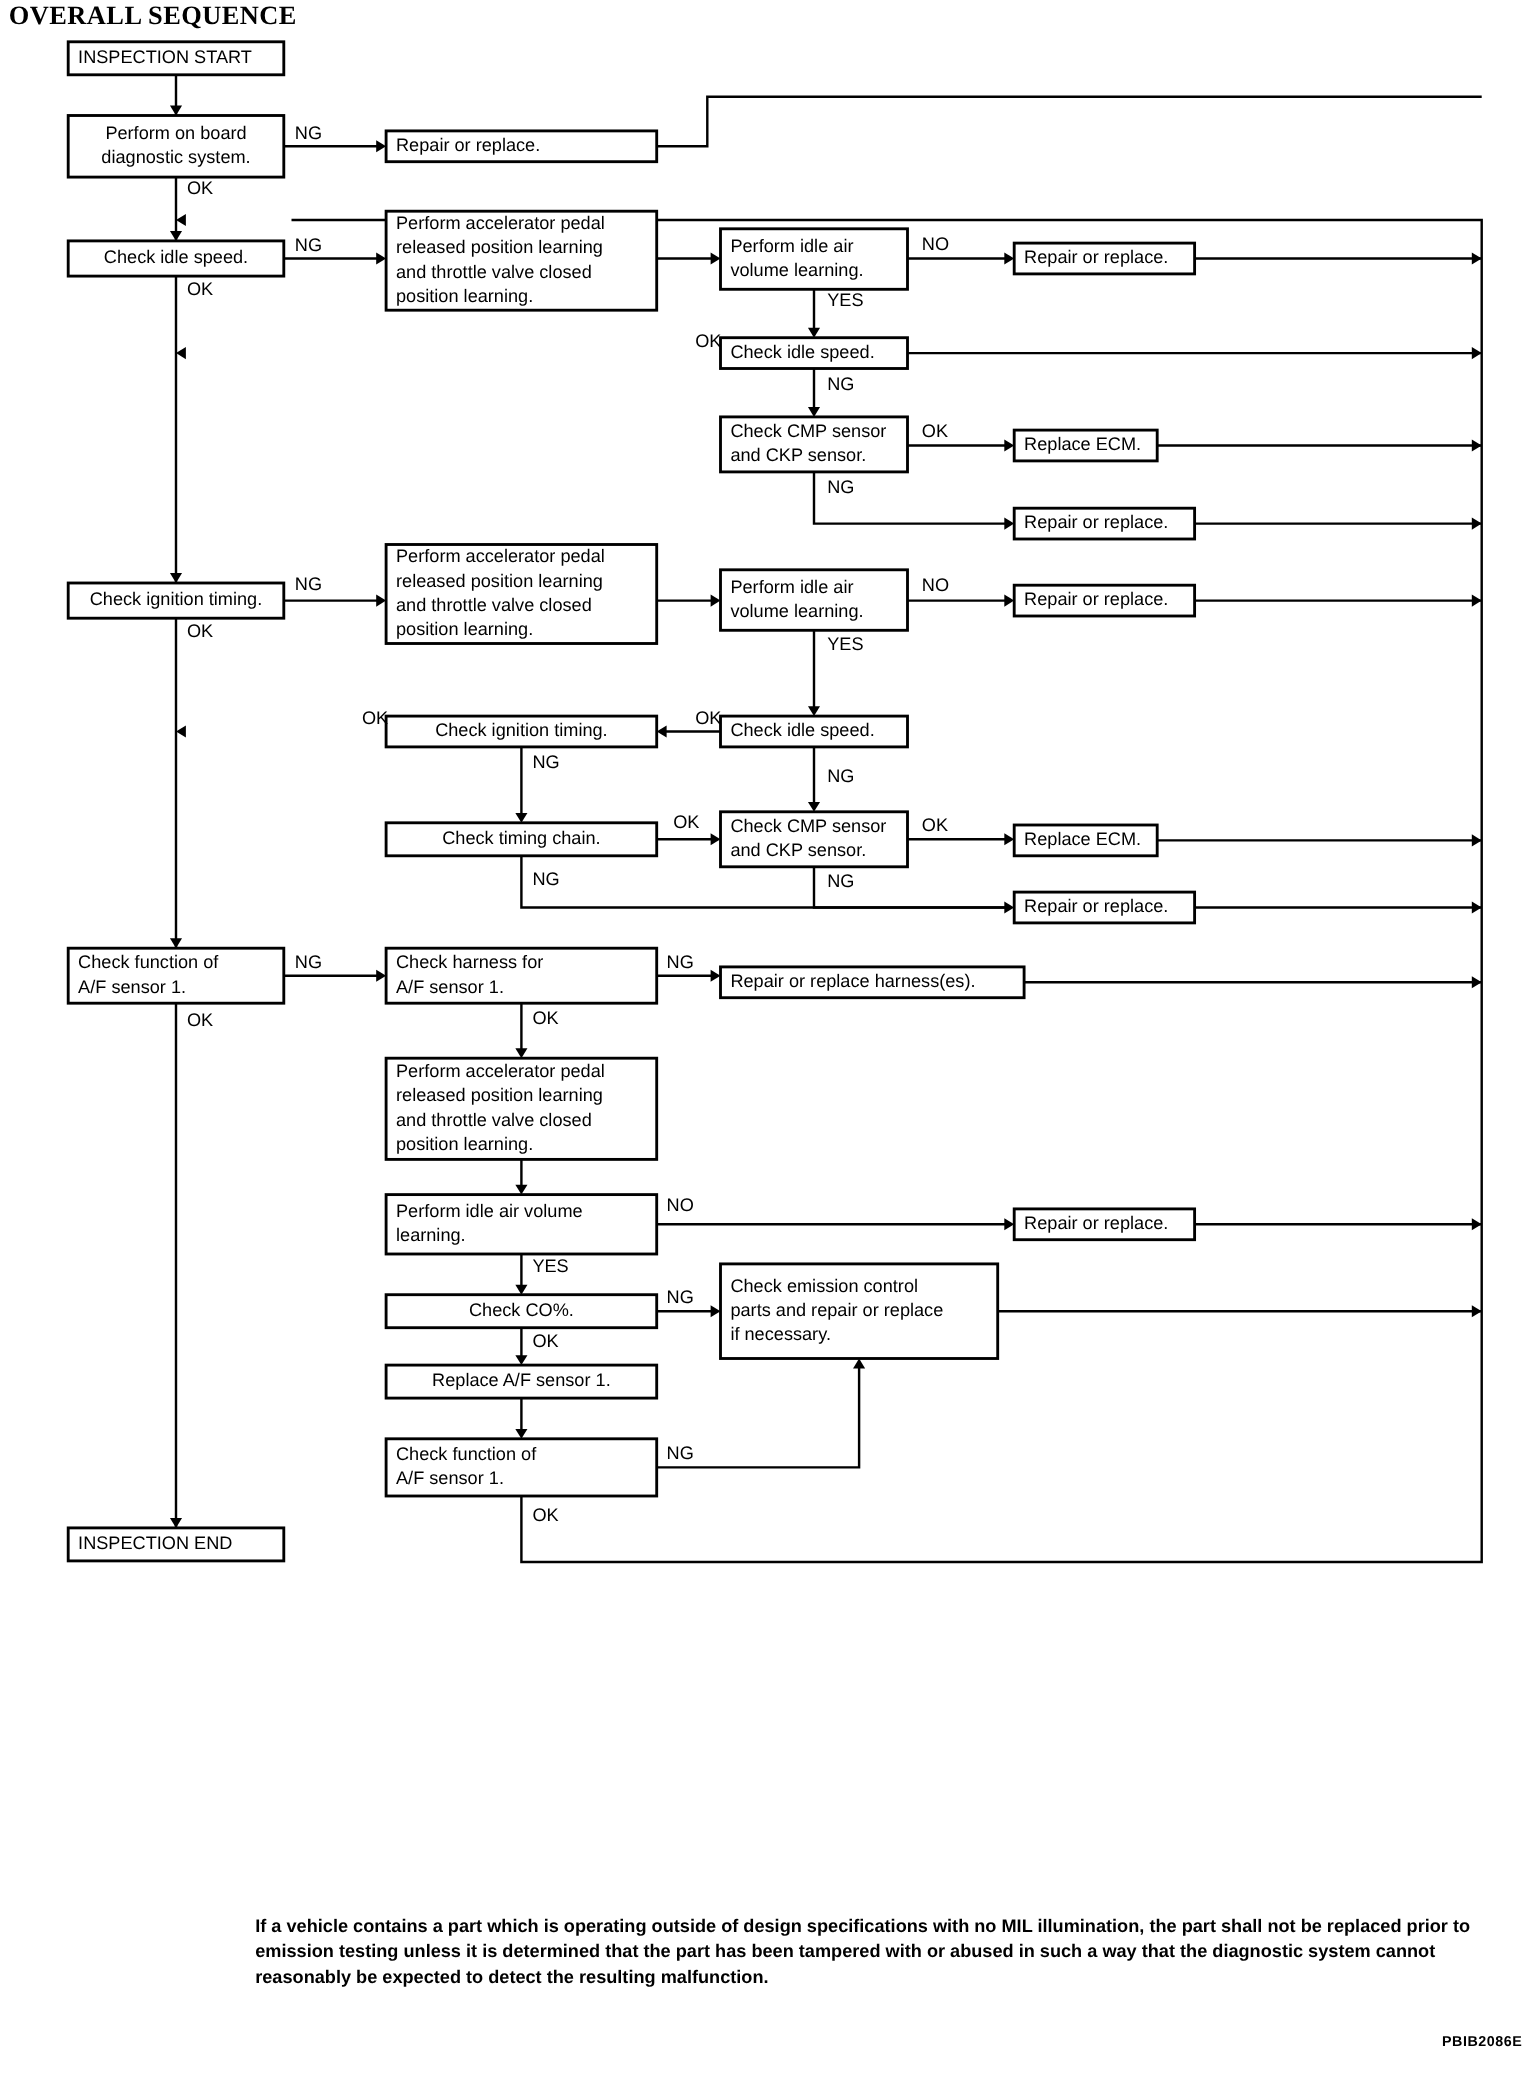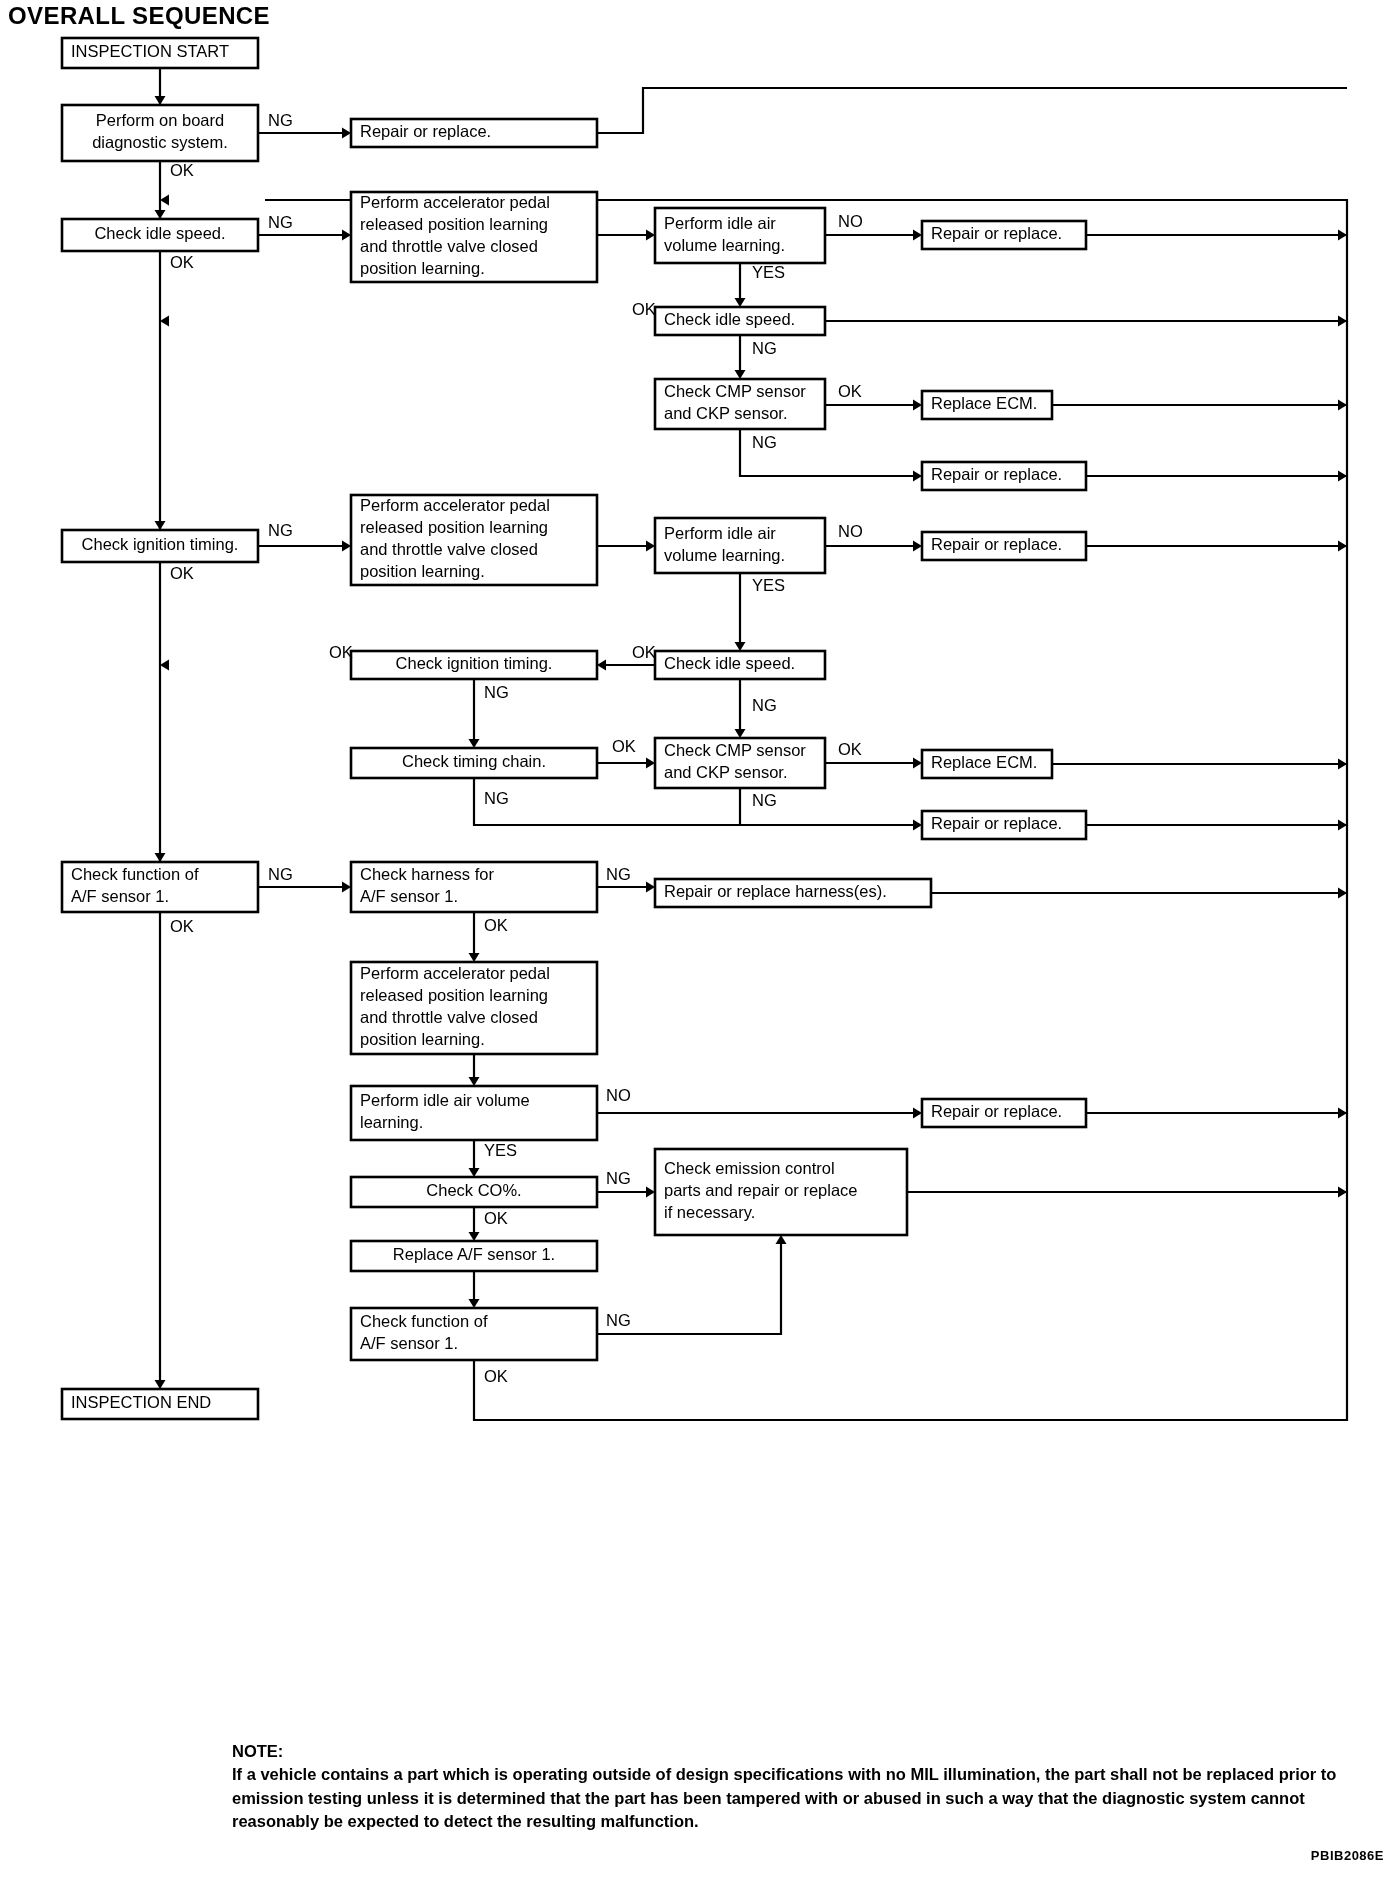--- a/index.html
+++ b/index.html
@@ -16,7 +16,7 @@
              dominant-baseline:middle;}
   .conn{stroke:#000;stroke-width:2.2;fill:none;}
   .title{position:absolute;left:8px;top:2px;font-size:24px;font-weight:bold;
-         letter-spacing:0.4px;font-family:Liberation Sans, sans-serif;}
+         letter-spacing:0.4px;font-family:Liberation Serif, serif;}
   .note{position:absolute;left:232px;top:1740px;width:1110px;
         font-size:16.5px;font-weight:bold;line-height:1.42;
         font-family:"Liberation Sans", sans-serif;}

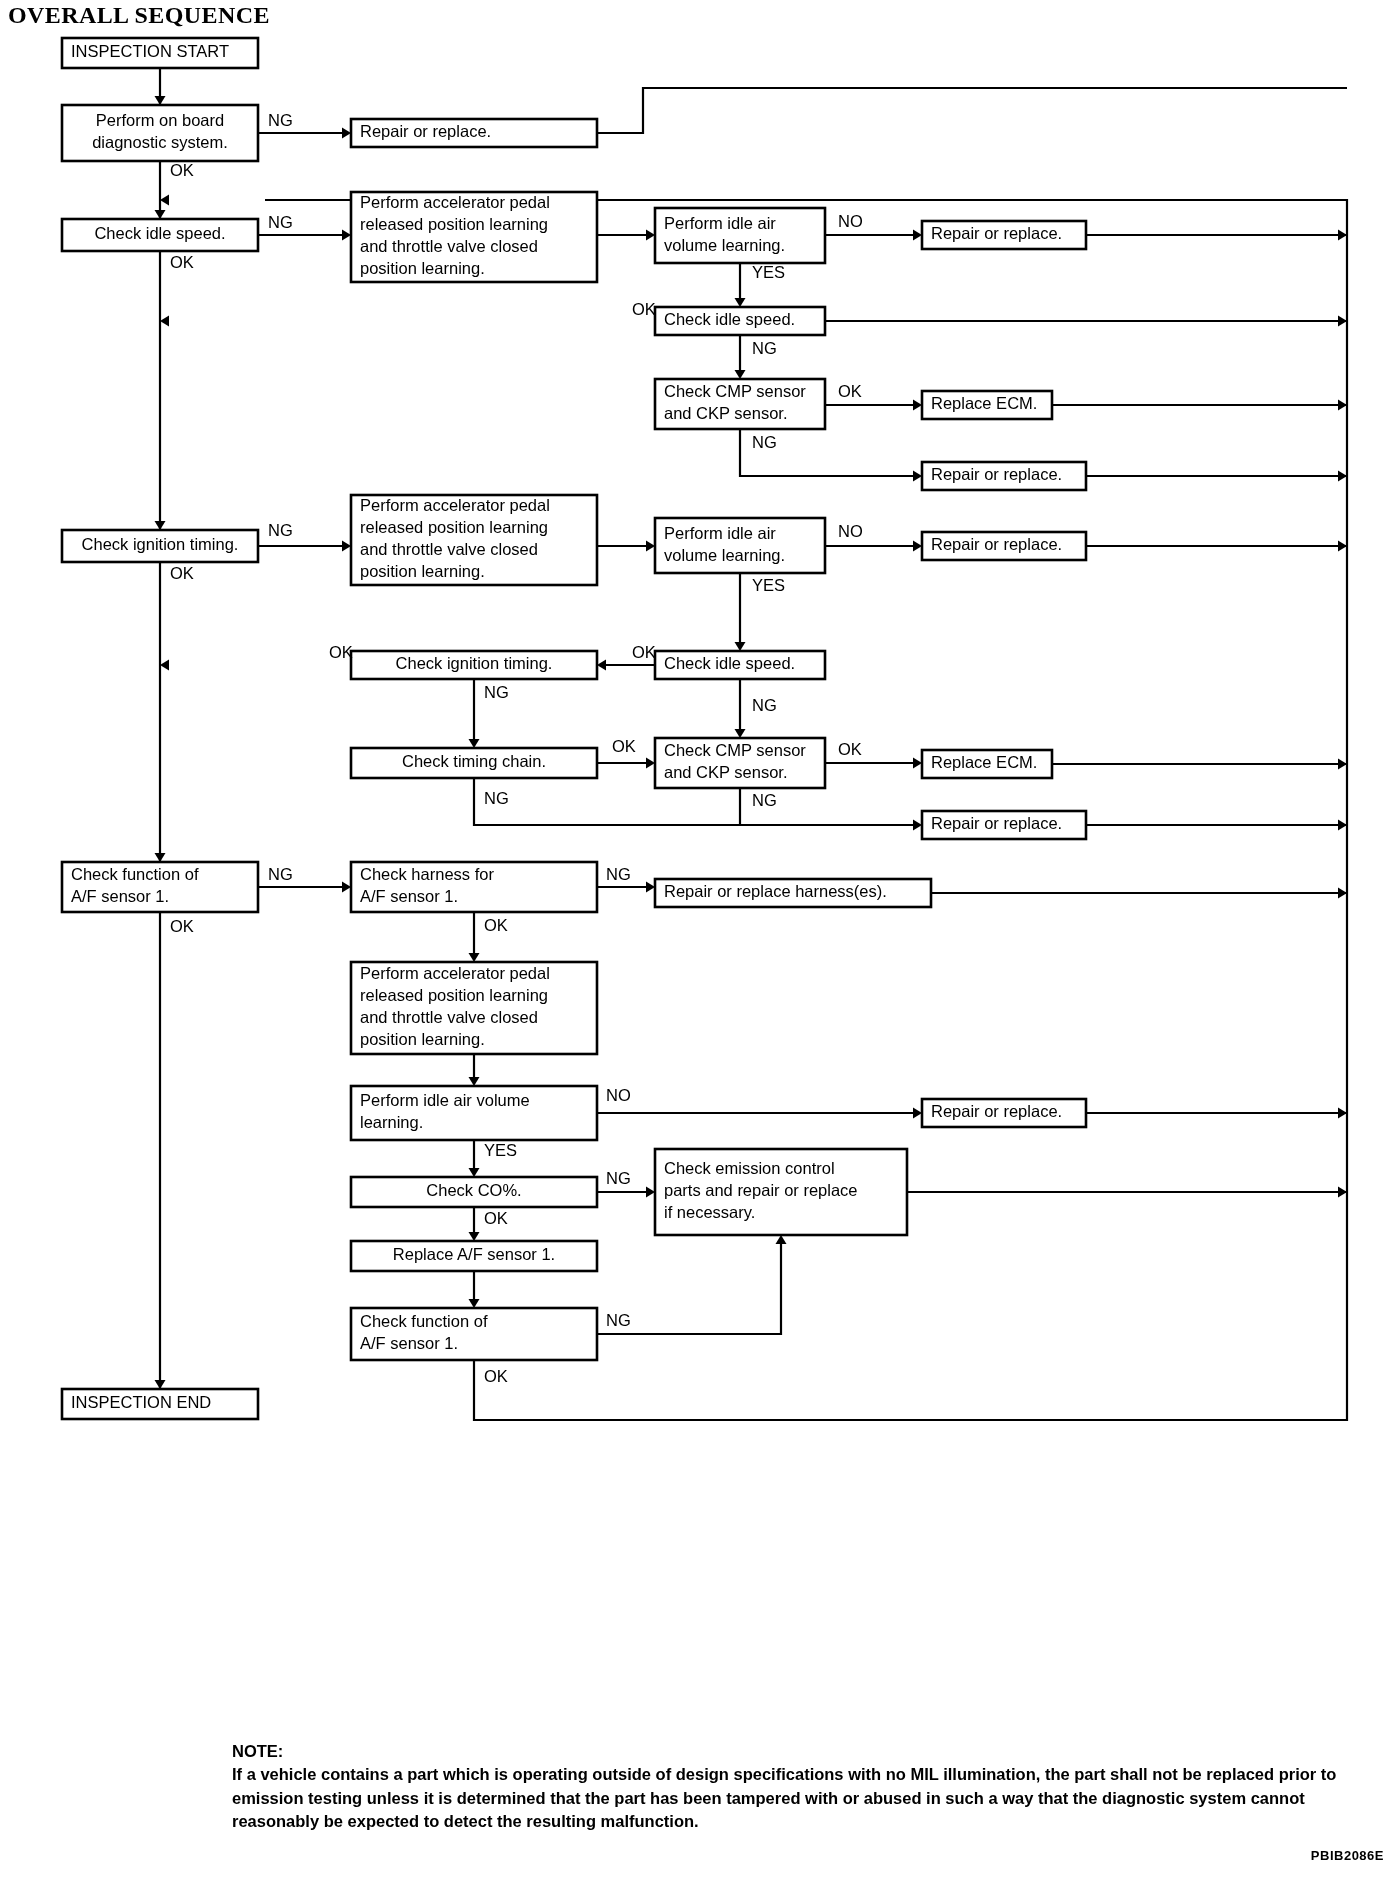--- a/index.html
+++ b/index.html
@@ -315,7 +315,6 @@
   </svg>
 
   <div class="note">
-    <span class="note-head">NOTE:</span>
     <span>If a vehicle contains a part which is operating outside of design specifications with no MIL illumination, the part shall not be replaced prior to emission testing unless it is determined that the part has been tampered with or abused in such a way that the diagnostic system cannot reasonably be expected to detect the resulting malfunction.</span>
   </div>
 

